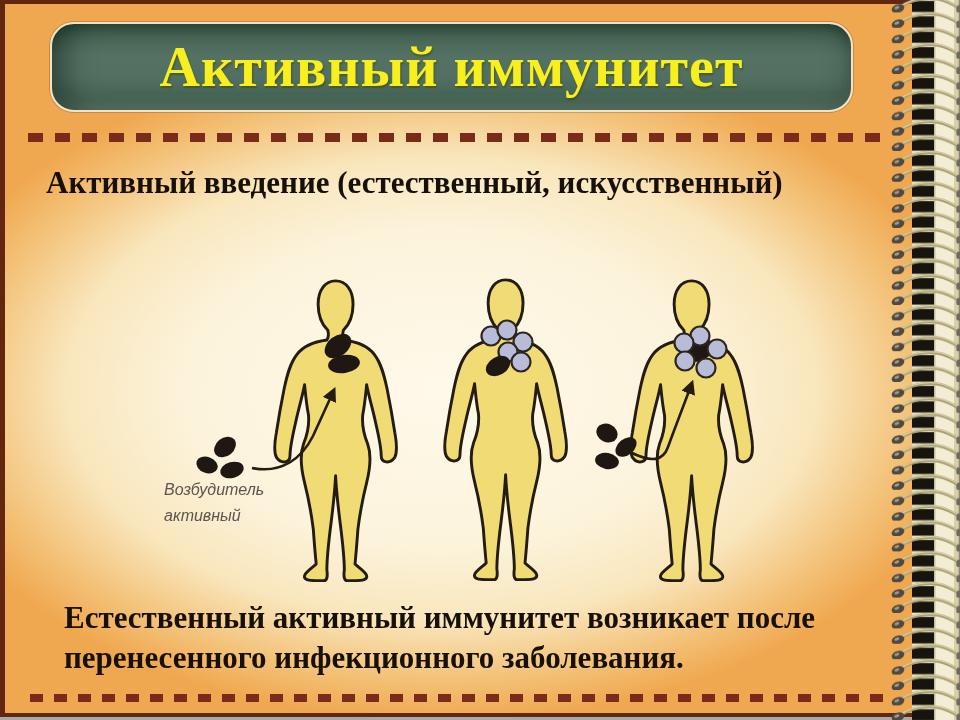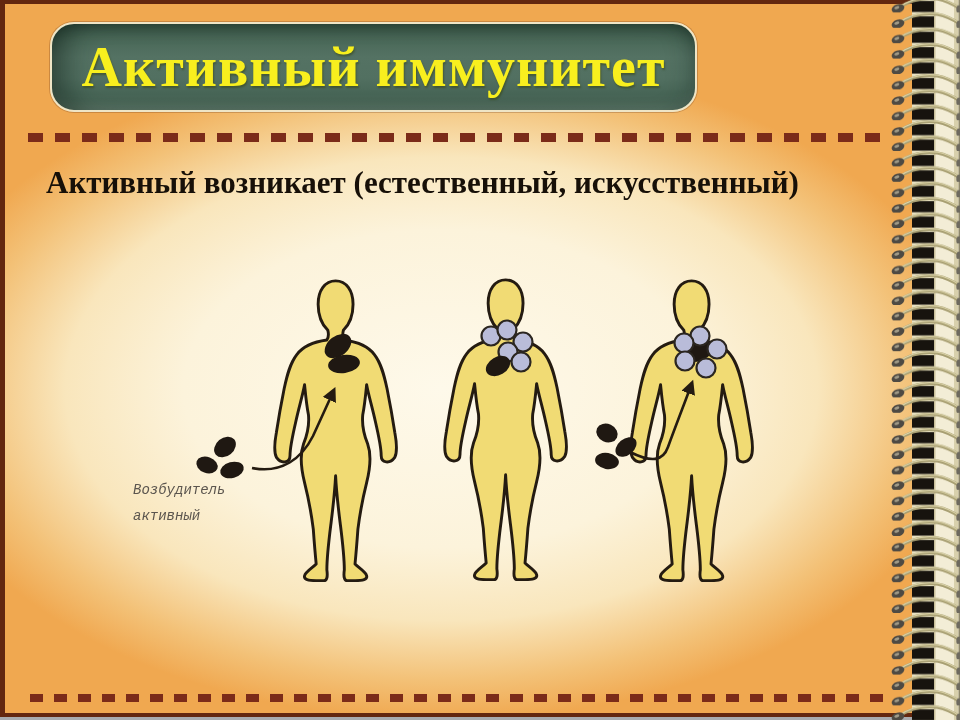--- a/index.html
+++ b/index.html
@@ -19,7 +19,7 @@
 
   
   .banner{
-    position:absolute;left:50px;top:22px;width:647px;height:90px;
+    position:absolute;left:50px;top:22px;width:803px;height:90px;
     border-radius:24px;border:2px solid #EFE5C6;box-sizing:border-box;
     background:linear-gradient(180deg,#41604F 0%,#547263 38%,#527061 62%,#3E5C4D 100%);
     box-shadow:

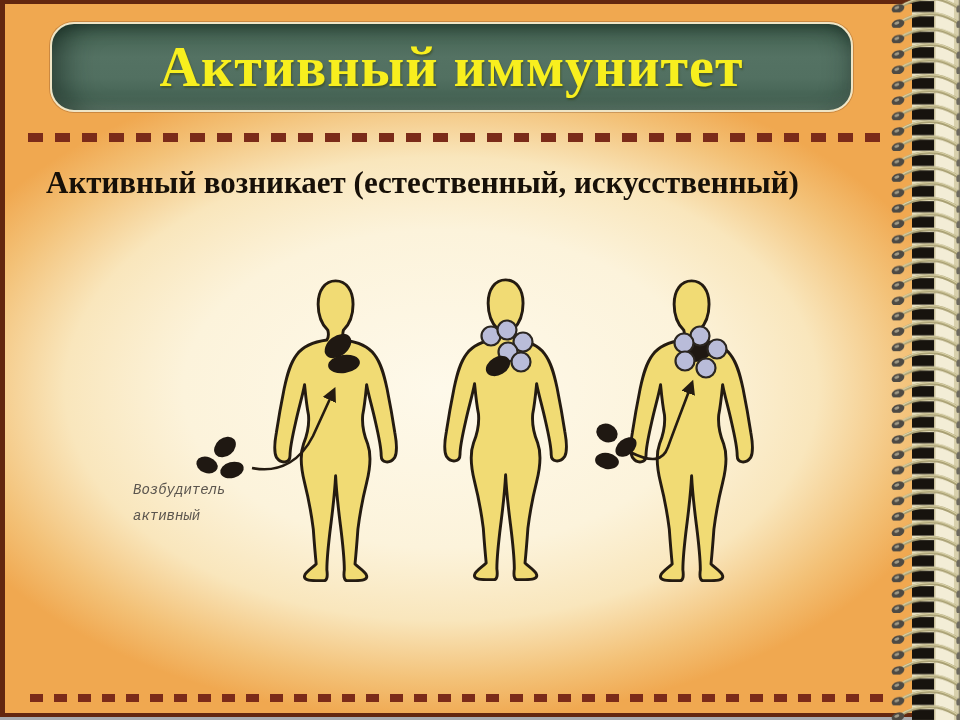--- a/index.html
+++ b/index.html
@@ -142,7 +142,7 @@
   </div>
 
   <div class="para definition">
-    <span>Активный возникает (естественный, искусственный)</span>
+    <span>Активный введение (естественный, искусственный)</span>
   </div>
 
 

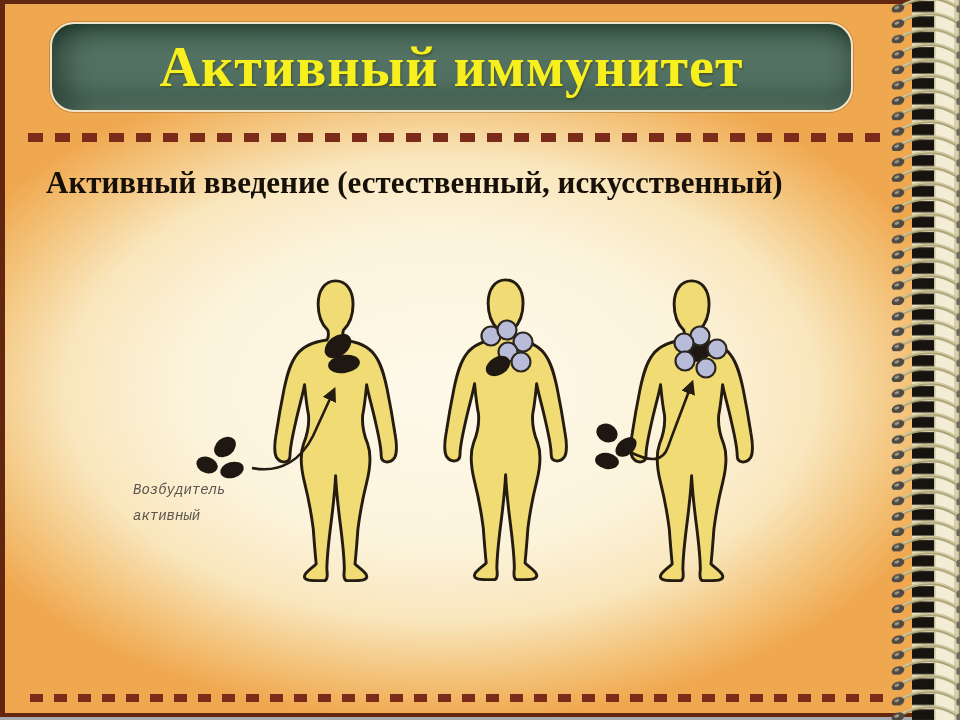--- a/index.html
+++ b/index.html
@@ -55,9 +55,9 @@
 
   
   .pathogen-label{
-    position:absolute;left:133px;top:477px;
-    font-family:Liberation Mono, monospace;
-    font-style:italic;font-size:14px;line-height:26px;color:#5B554E;
+    position:absolute;left:164px;top:477px;
+    font-family:Liberation Sans, sans-serif;
+    font-style:italic;font-size:16px;line-height:26px;color:#5B554E;
   }
   .pathogen-label span{display:block;white-space:nowrap;}
 

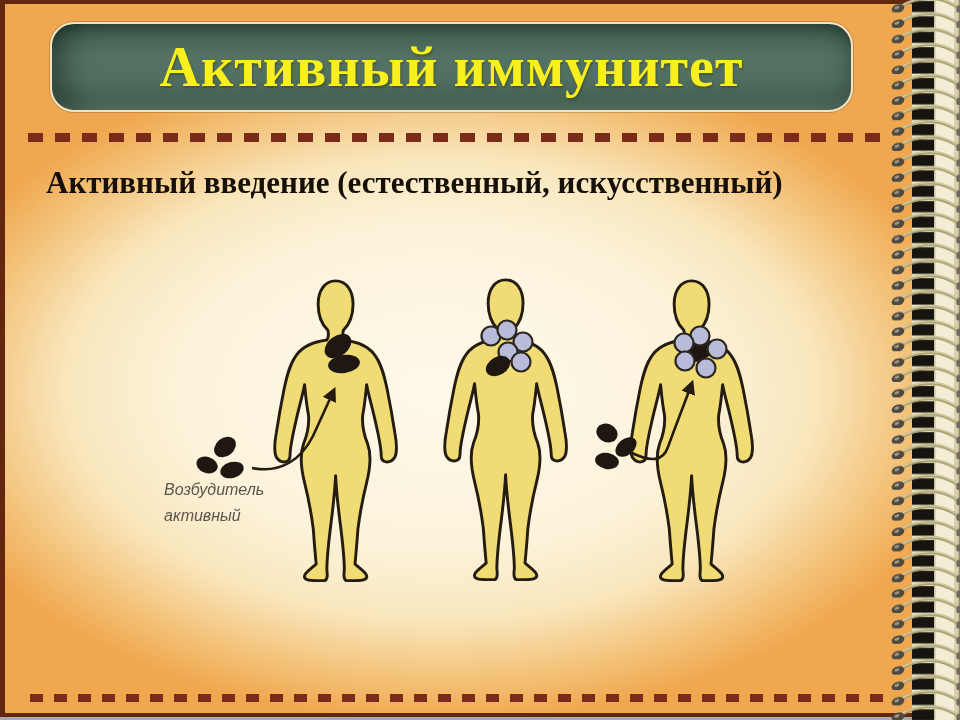--- a/index.html
+++ b/index.html
@@ -145,6 +145,10 @@
     <span>Активный введение (естественный, искусственный)</span>
   </div>
 
+  <div class="para conclusion">
+    <span>Естественный активный иммунитет возникает после</span>
+    <span>перенесенного инфекционного заболевания.</span>
+  </div>
 
   <div class="banner">
     <h1 class="slide-title">Активный иммунитет</h1>

